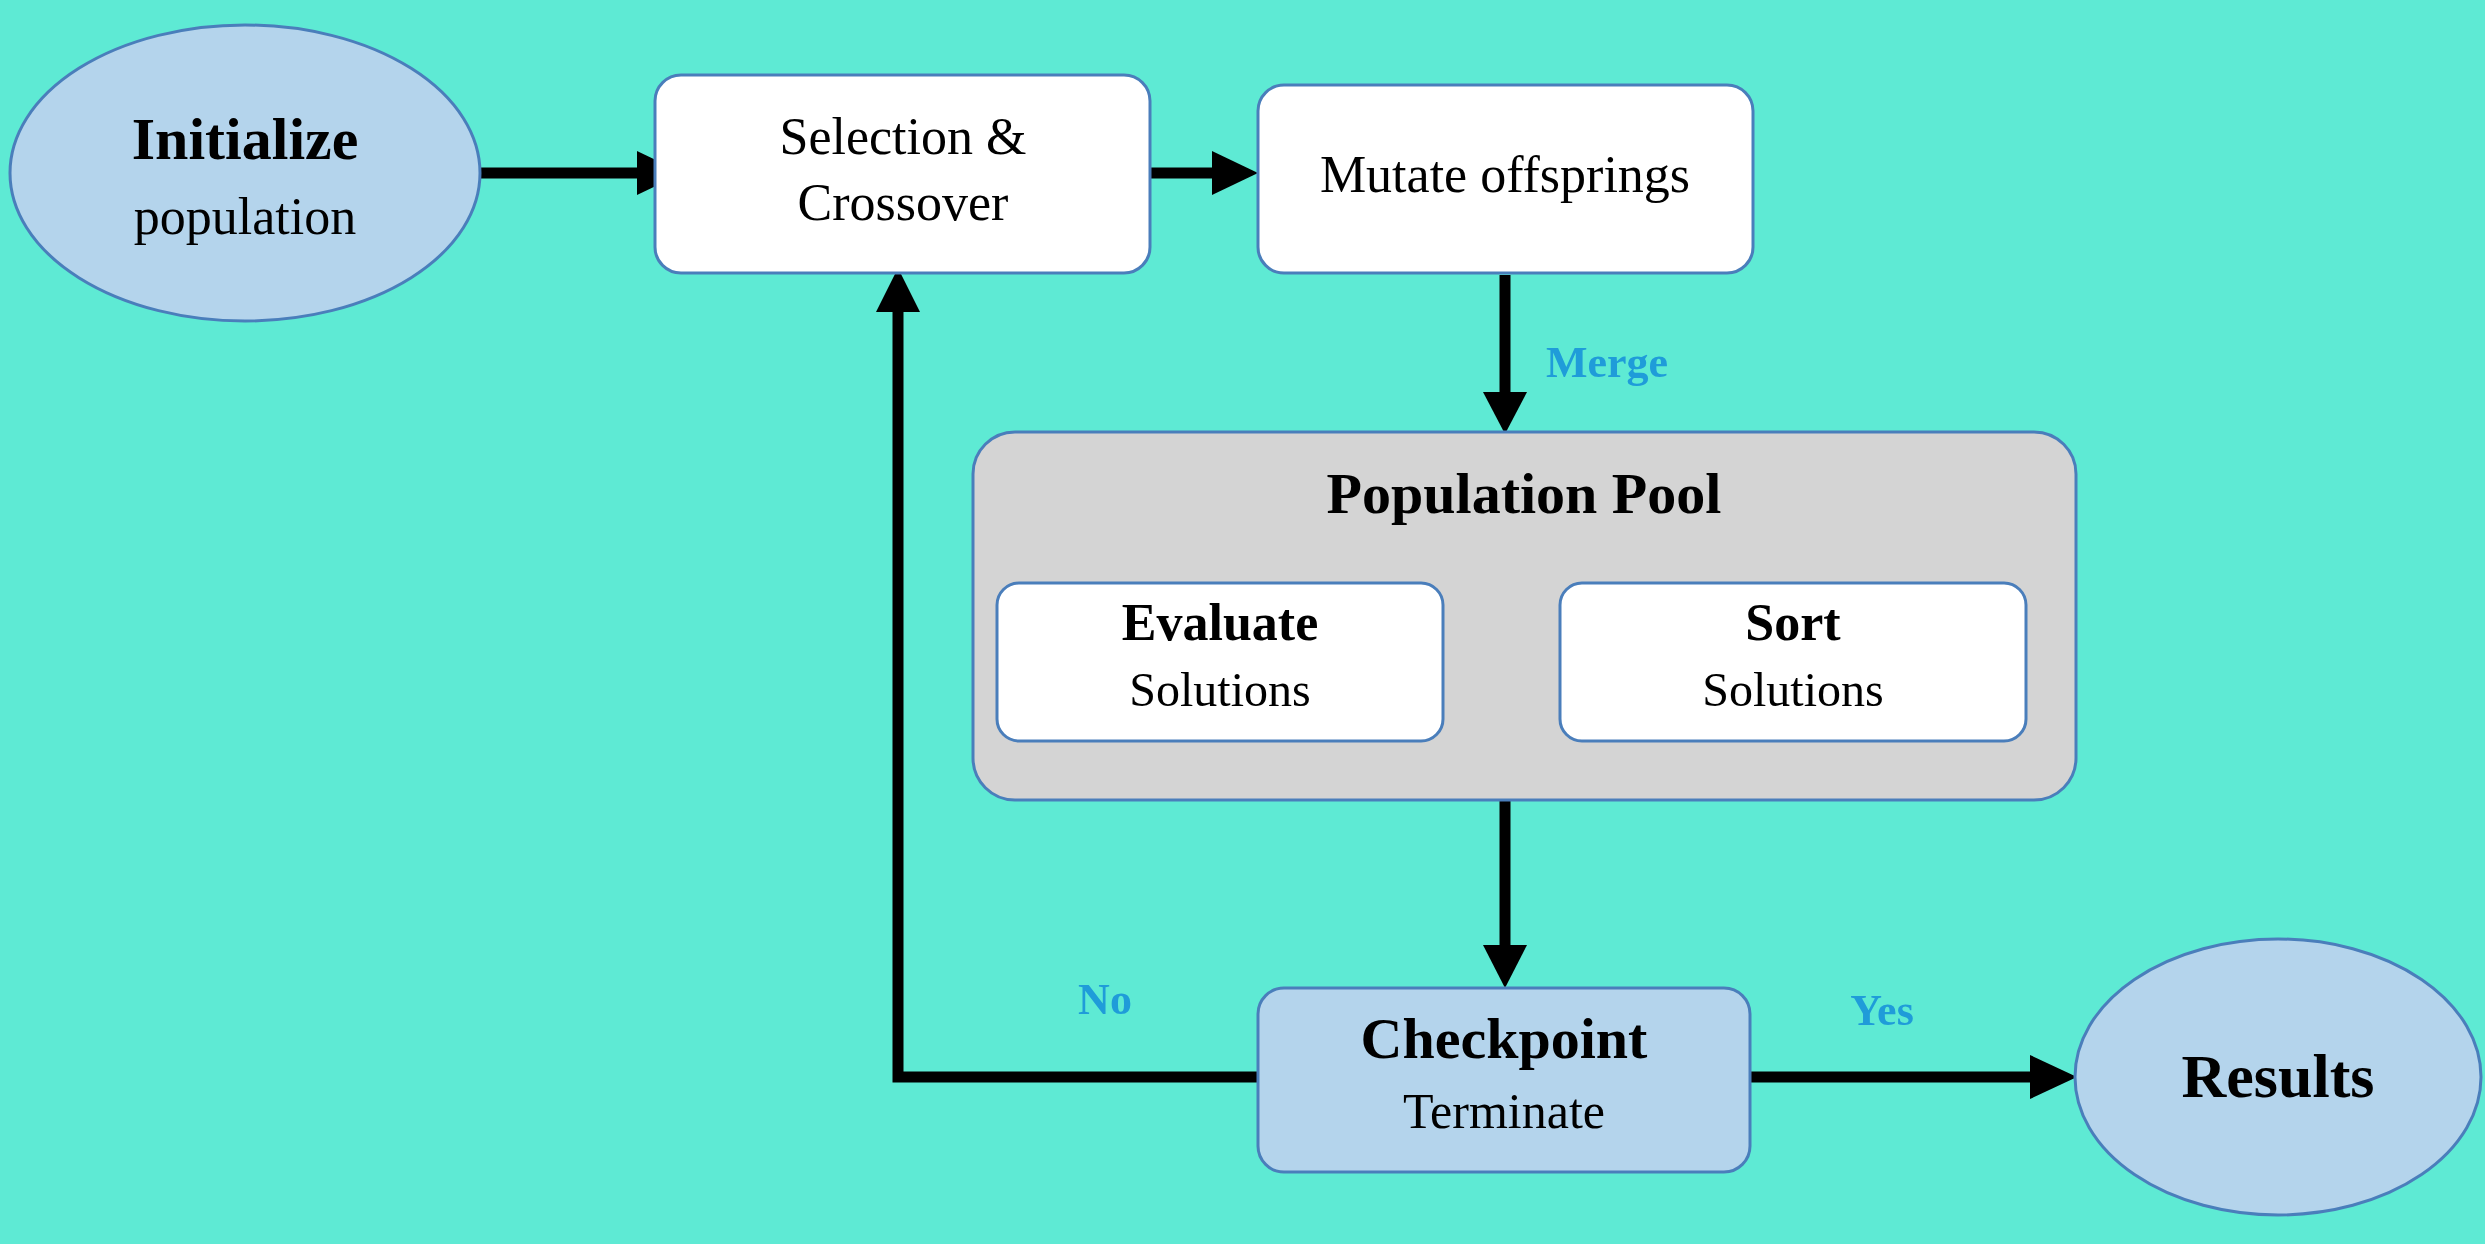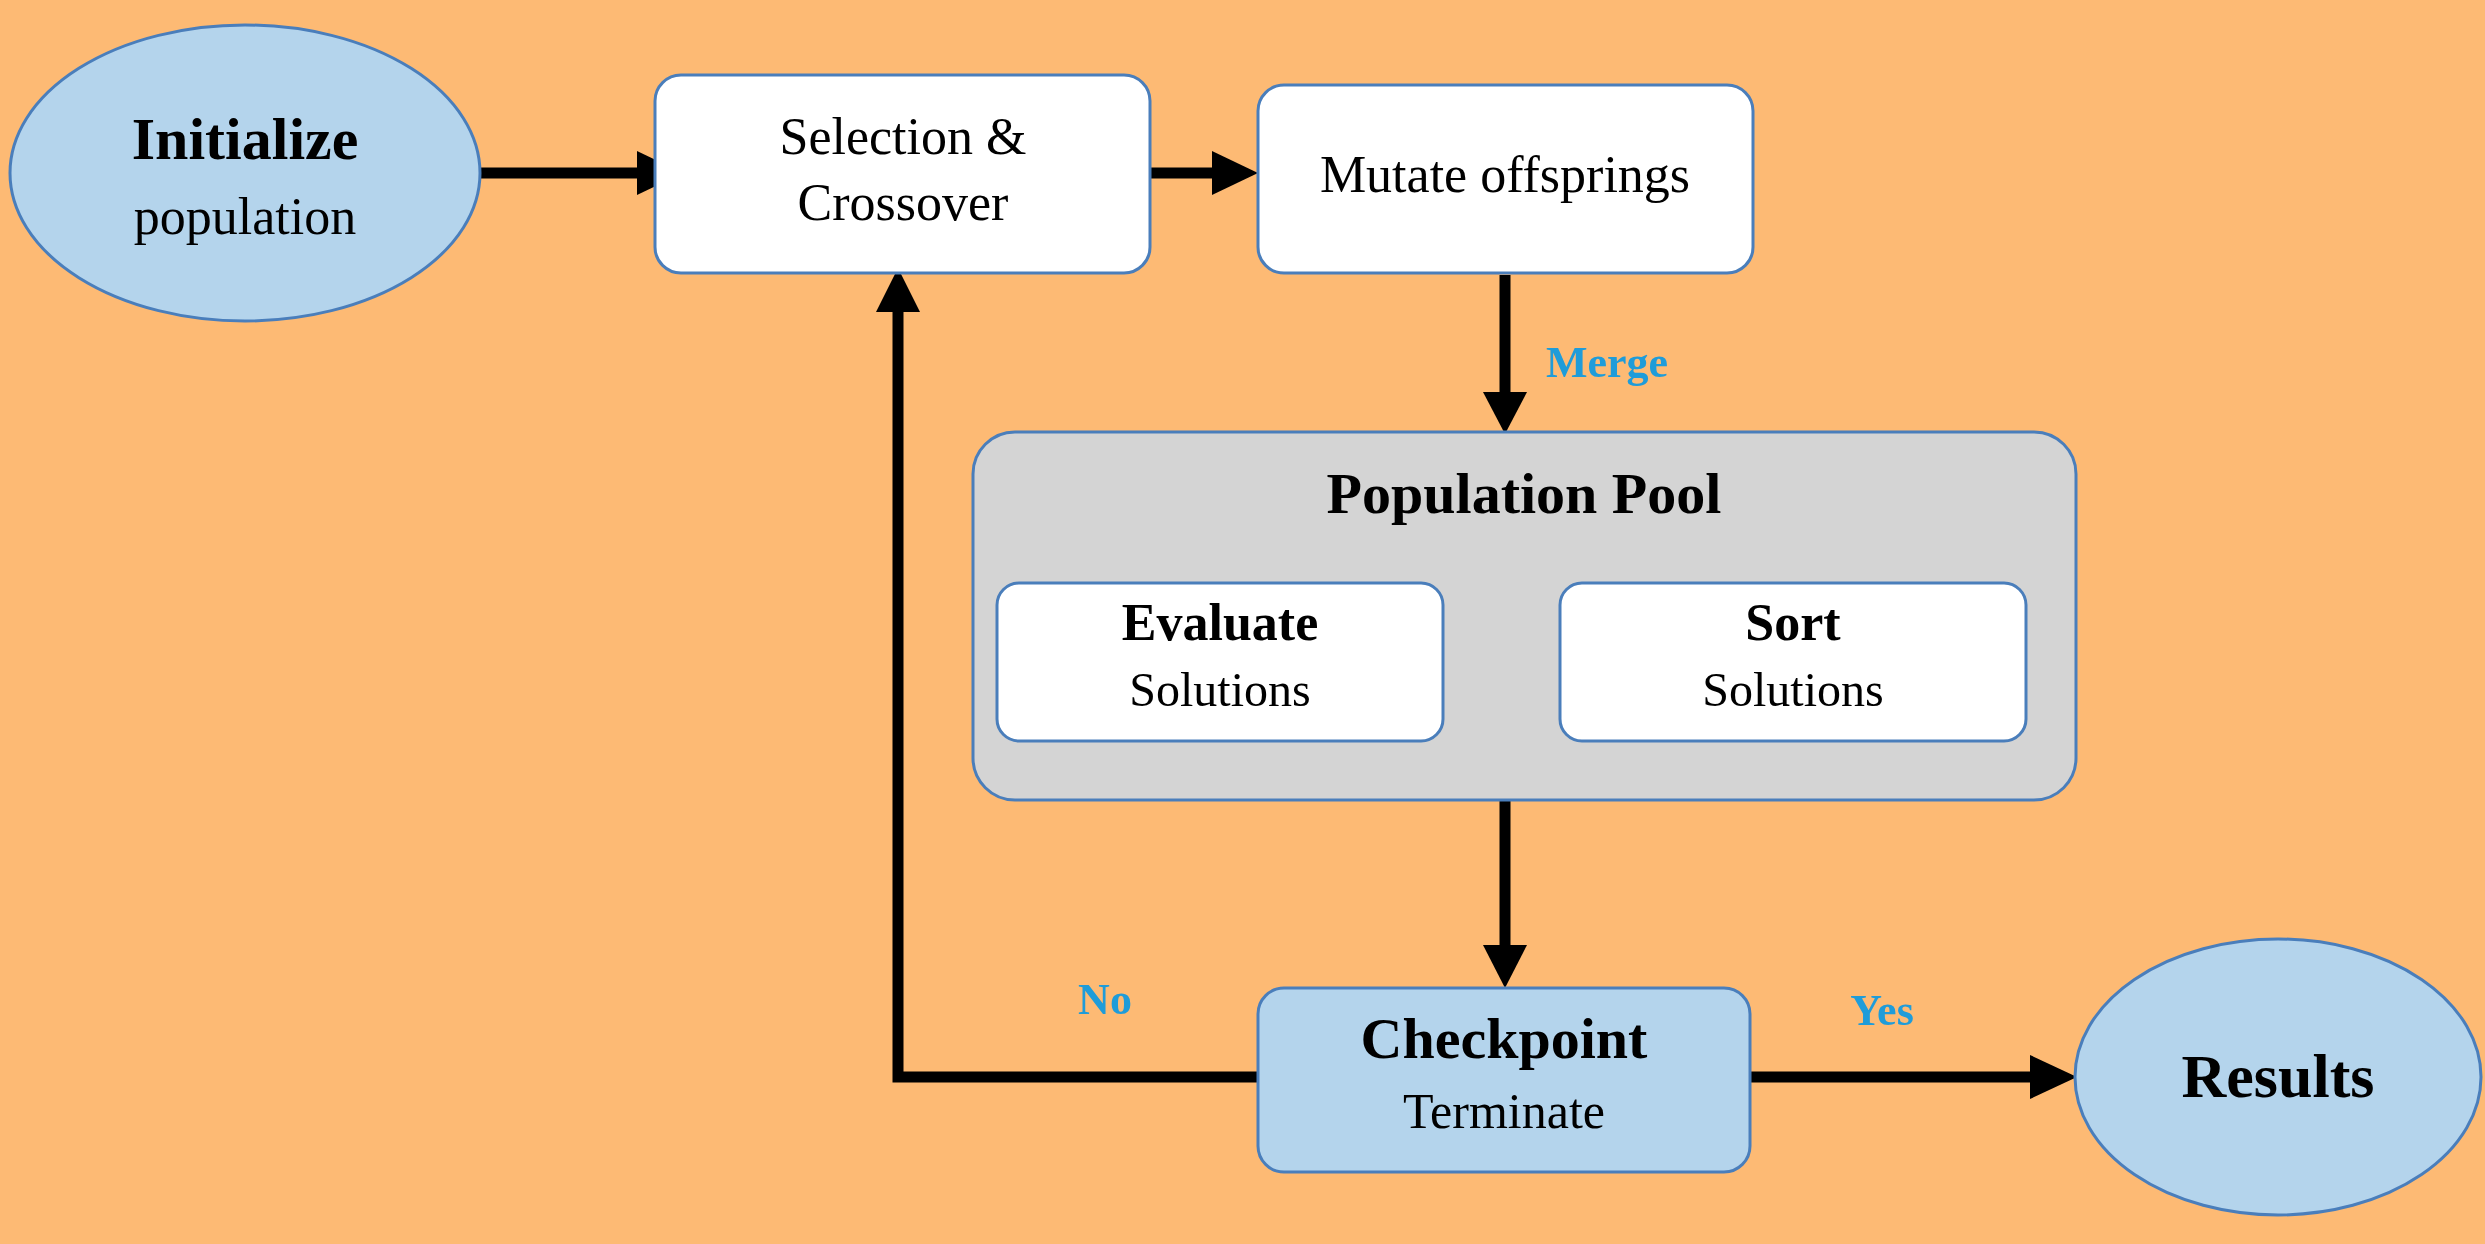--- a/index.html
+++ b/index.html
@@ -17,7 +17,7 @@
     position: relative;
     width: 2485px;
     height: 1244px;
-    background: #fdba74;
+    background: #5eead4;
   }
   svg#flow-svg {
     position: absolute;

